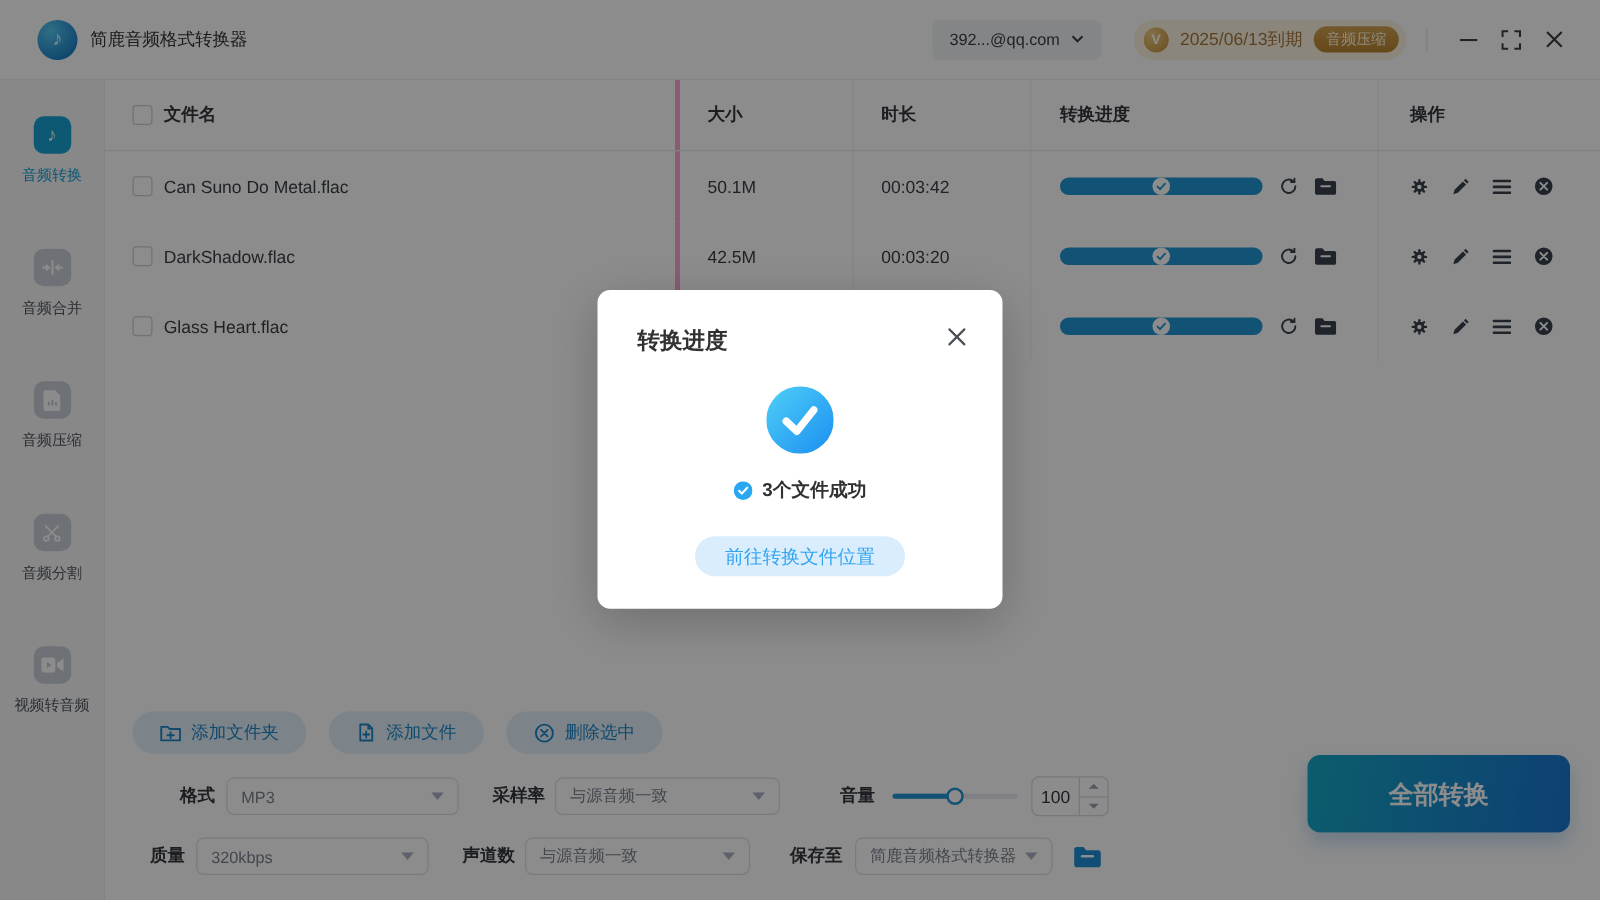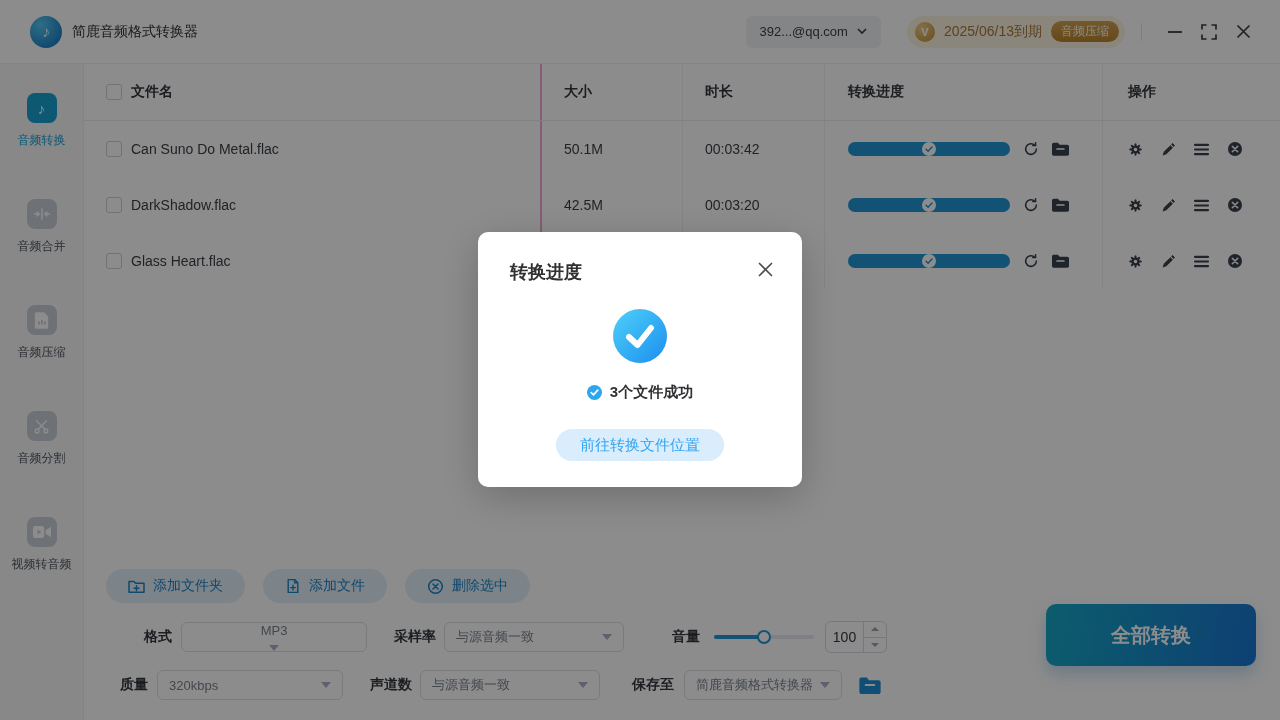--- a/index.html
+++ b/index.html
@@ -47,7 +47,7 @@
     font-size:14px; font-weight:bold; color:#33373d; }
   .trow { display:flex; height:56px; align-items:center; font-size:14px; color:#3a3f45; }
   .col-name { width:456px; display:flex; align-items:center; padding-left:22px; gap:9px; height:100%; }
-  .col-size { width:142px; padding-left:22px; border-left:2px solid #f9a8d4; height:100%; display:flex; align-items:center; }
+  .col-size { width:142px; padding-left:22px; border-left:4px solid #f9a8d4; height:100%; display:flex; align-items:center; }
   .col-dur  { width:142px; padding-left:22px; border-left:1px solid #eef0f3; height:100%; display:flex; align-items:center; }
   .col-prog { width:278px; padding-left:23px; border-left:1px solid #eef0f3; height:100%; display:flex; align-items:center; gap:13px; }
   .col-act  { width:178px; padding-left:25px; border-left:1px solid #eef0f3; height:100%; display:flex; align-items:center; gap:18px; }

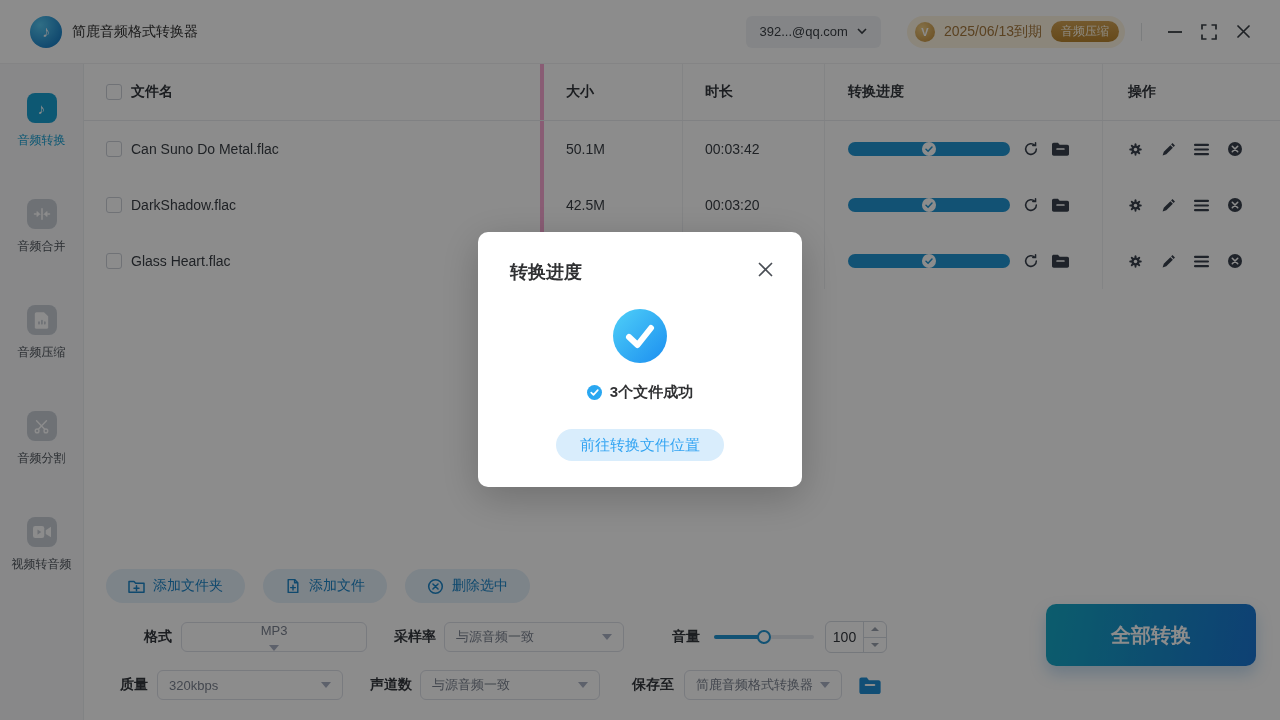--- a/index.html
+++ b/index.html
@@ -416,7 +416,7 @@
 
     <div class="srow srow1">
       <span class="slabel">格式</span>
-      <div class="select" style="width:186px; margin-left:9px;flex-direction:column;">
+      <div class="select" style="width:186px; margin-left:9px;">
         <span>MP3</span>
         <span class="sel-arrow"></span>
       </div>

